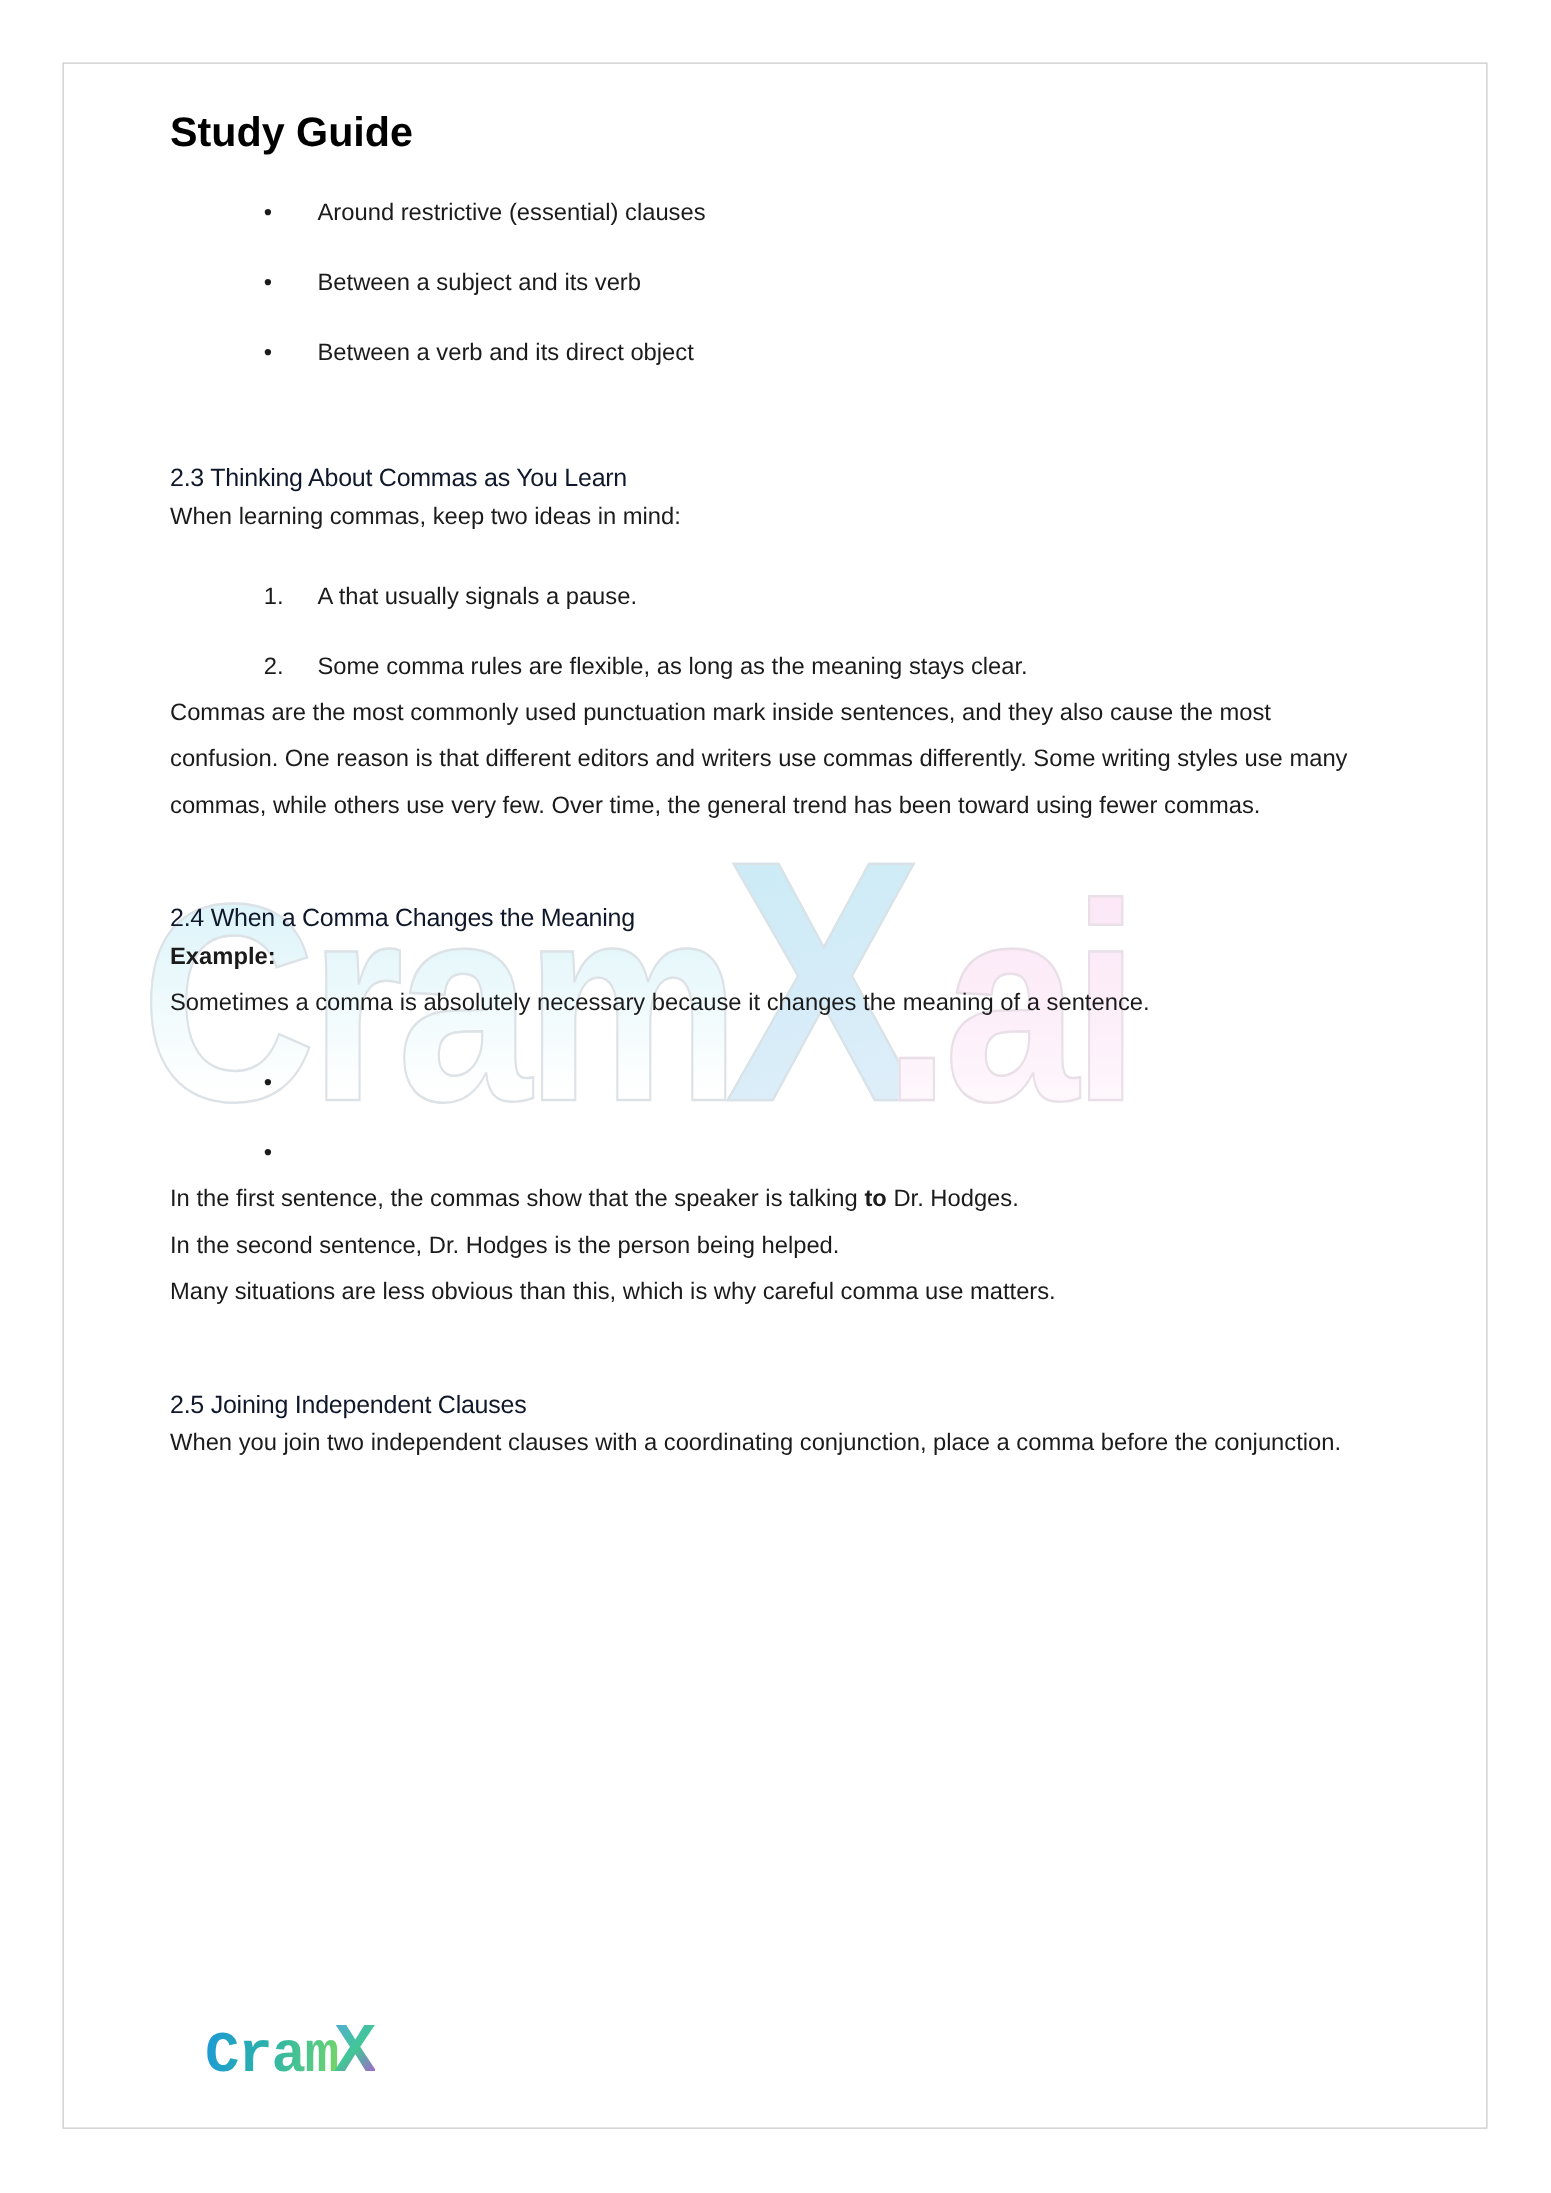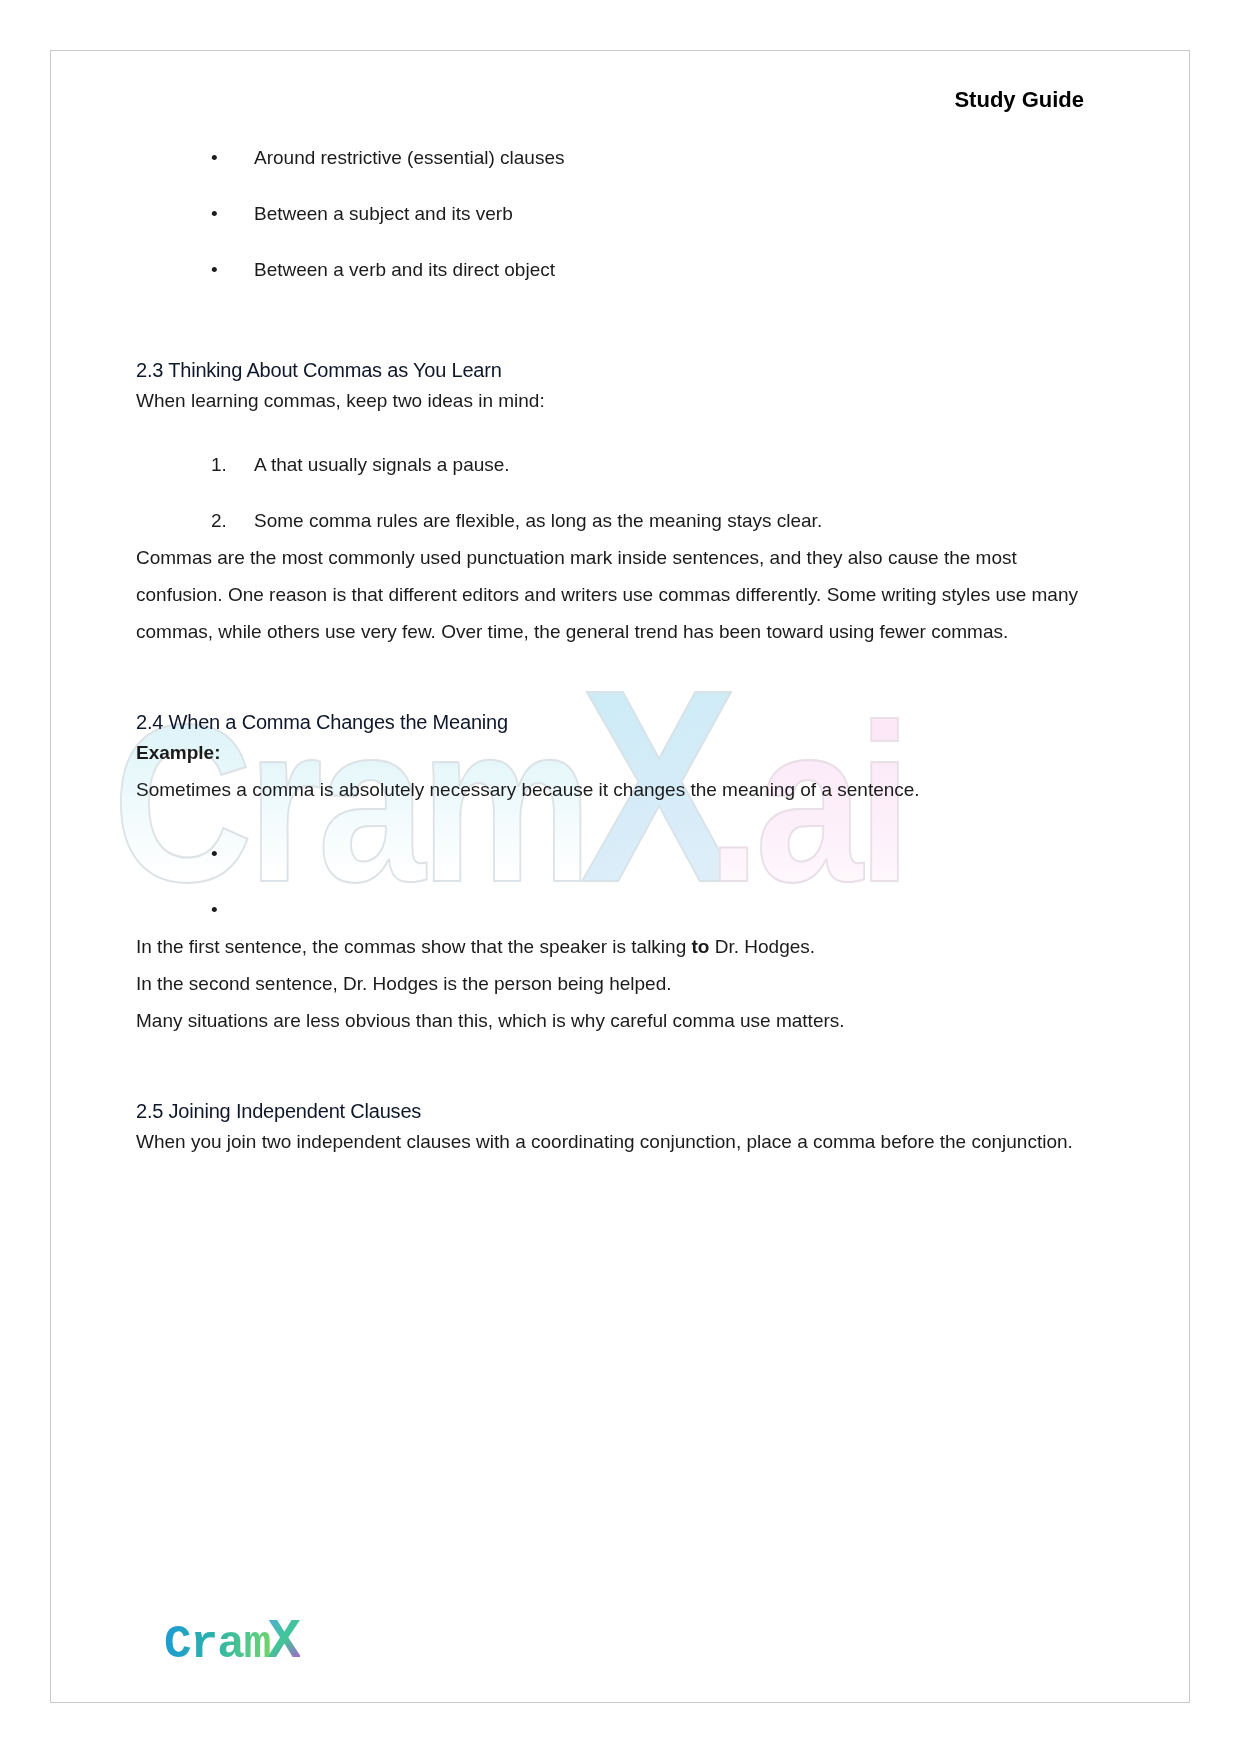--- a/index.html
+++ b/index.html
@@ -20,8 +20,8 @@
   }
   .doc-title {
     margin: 36px 0 0 0;
-    font-size: 22px; font-weight: bold; color: #000;
-    text-align: right; line-height: 1.15;
+    font-size: 33px; font-weight: bold; color: #000;
+    text-align: left; line-height: 1.15;
   }
   .body-text { font-size: 19px; line-height: 37px; }
   p.block { margin: 0; }

